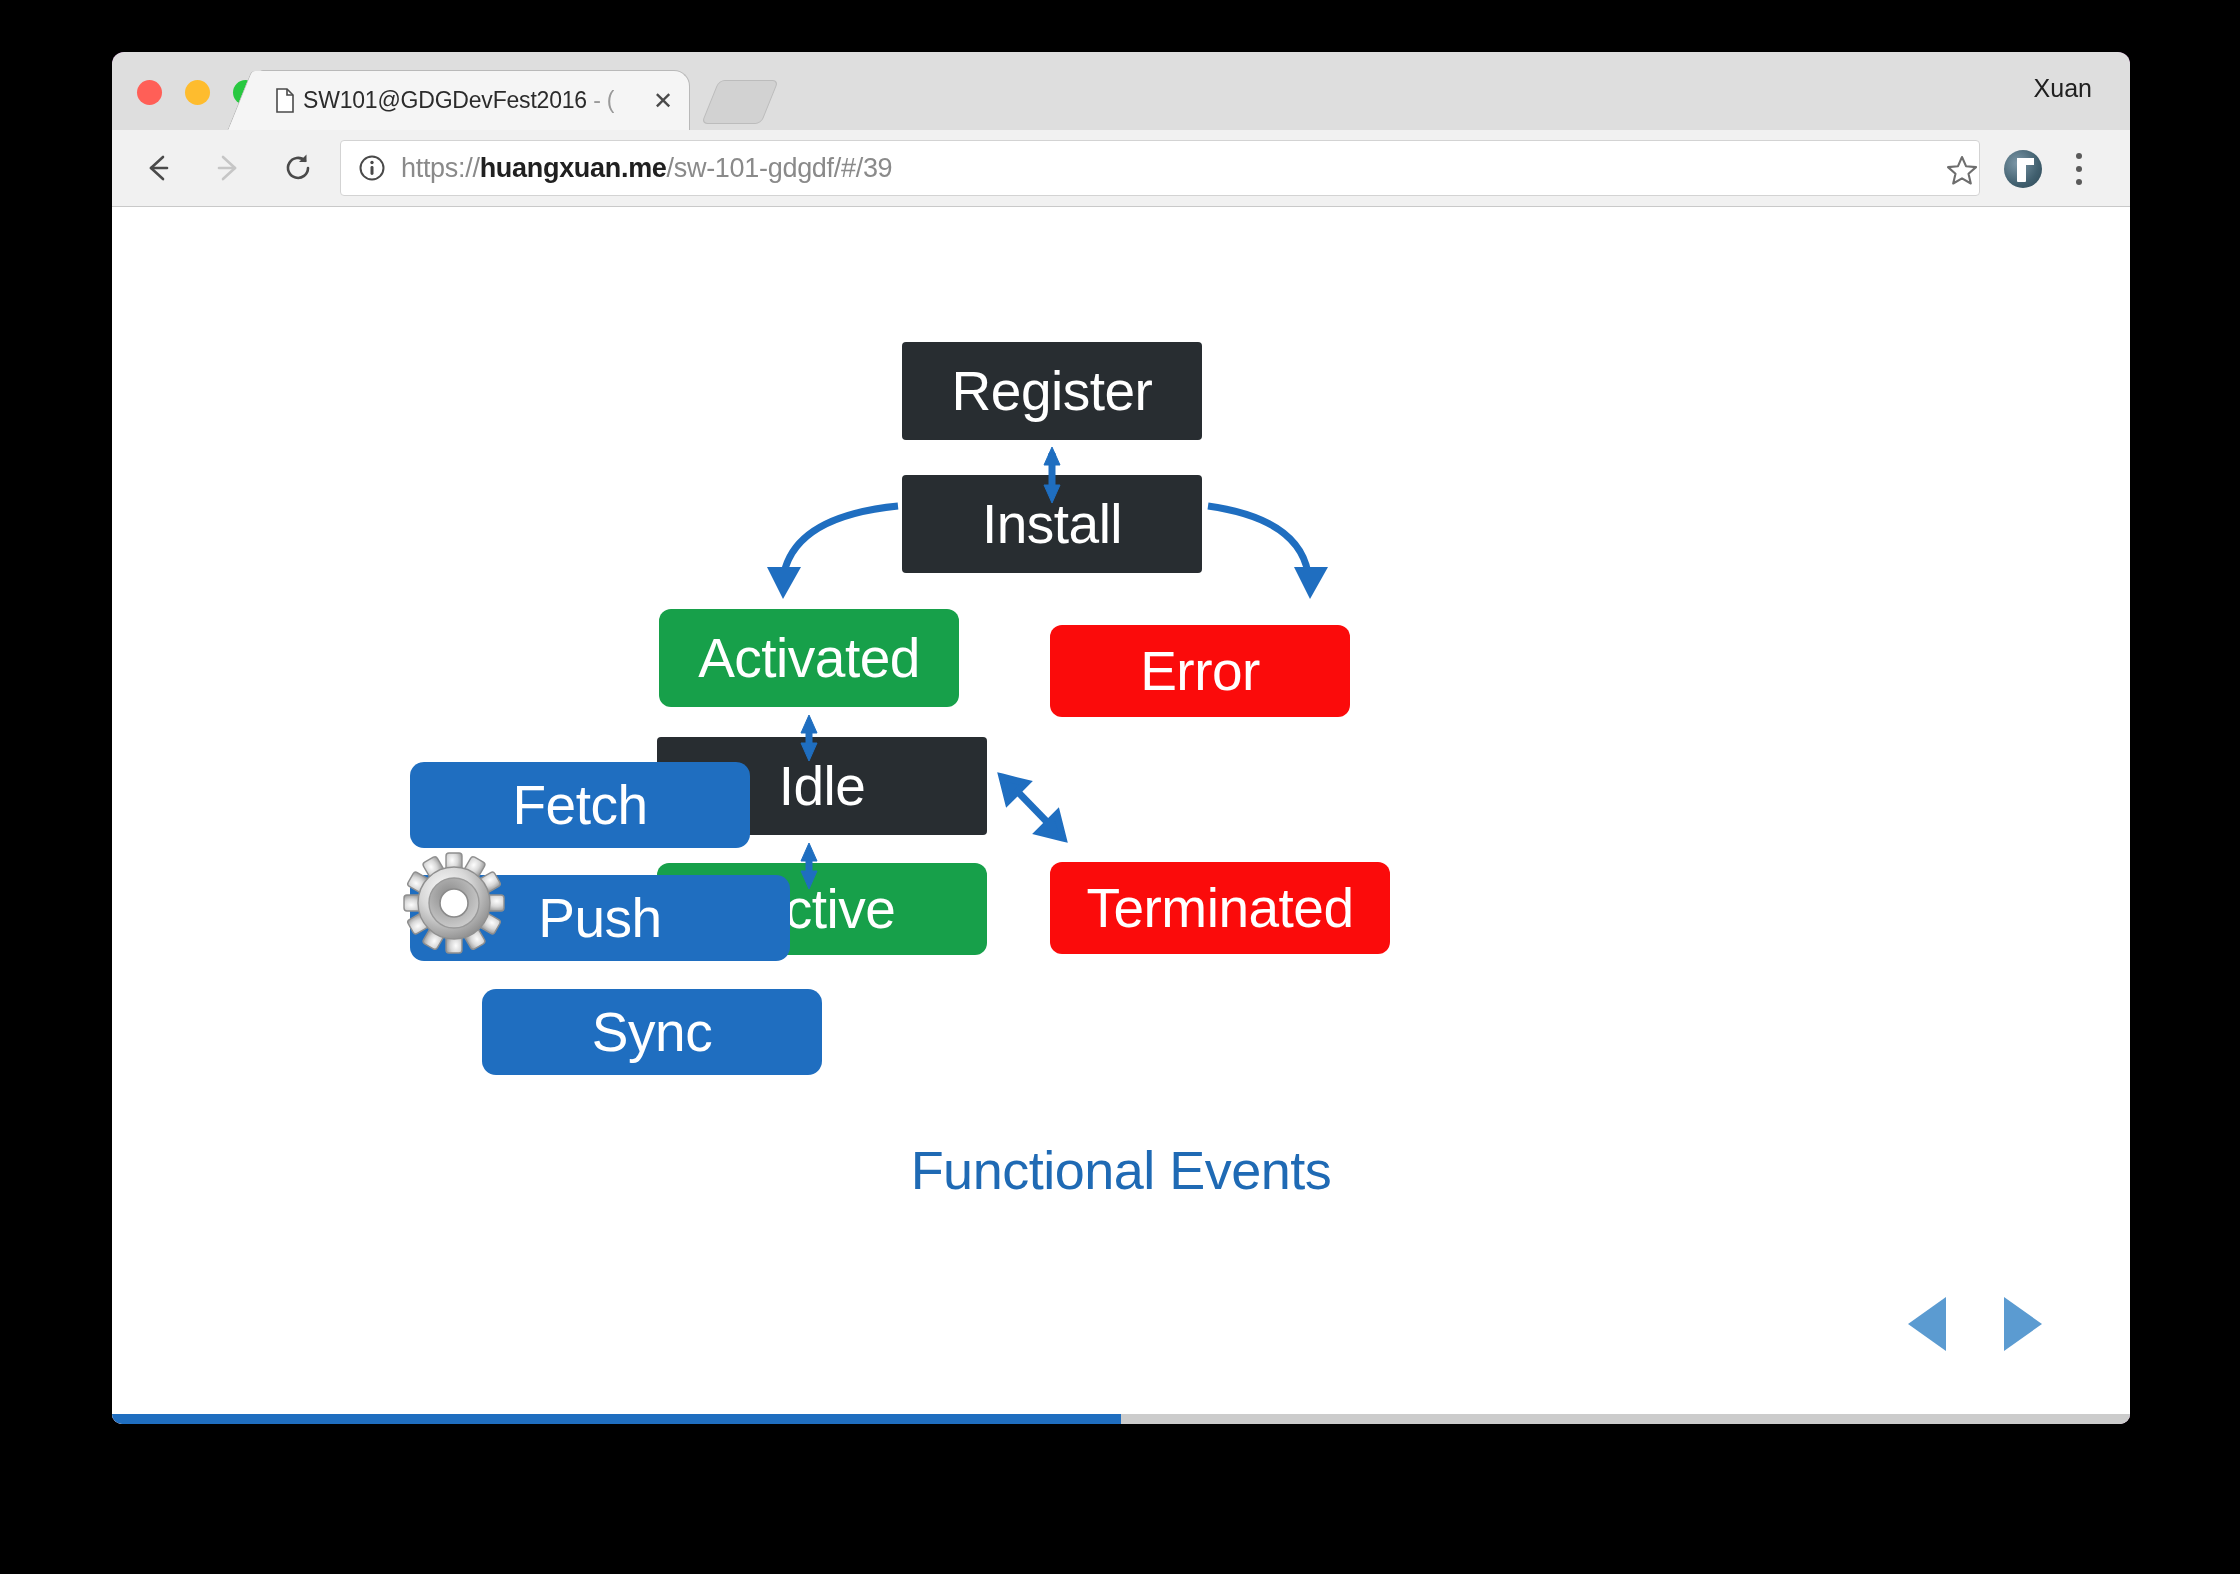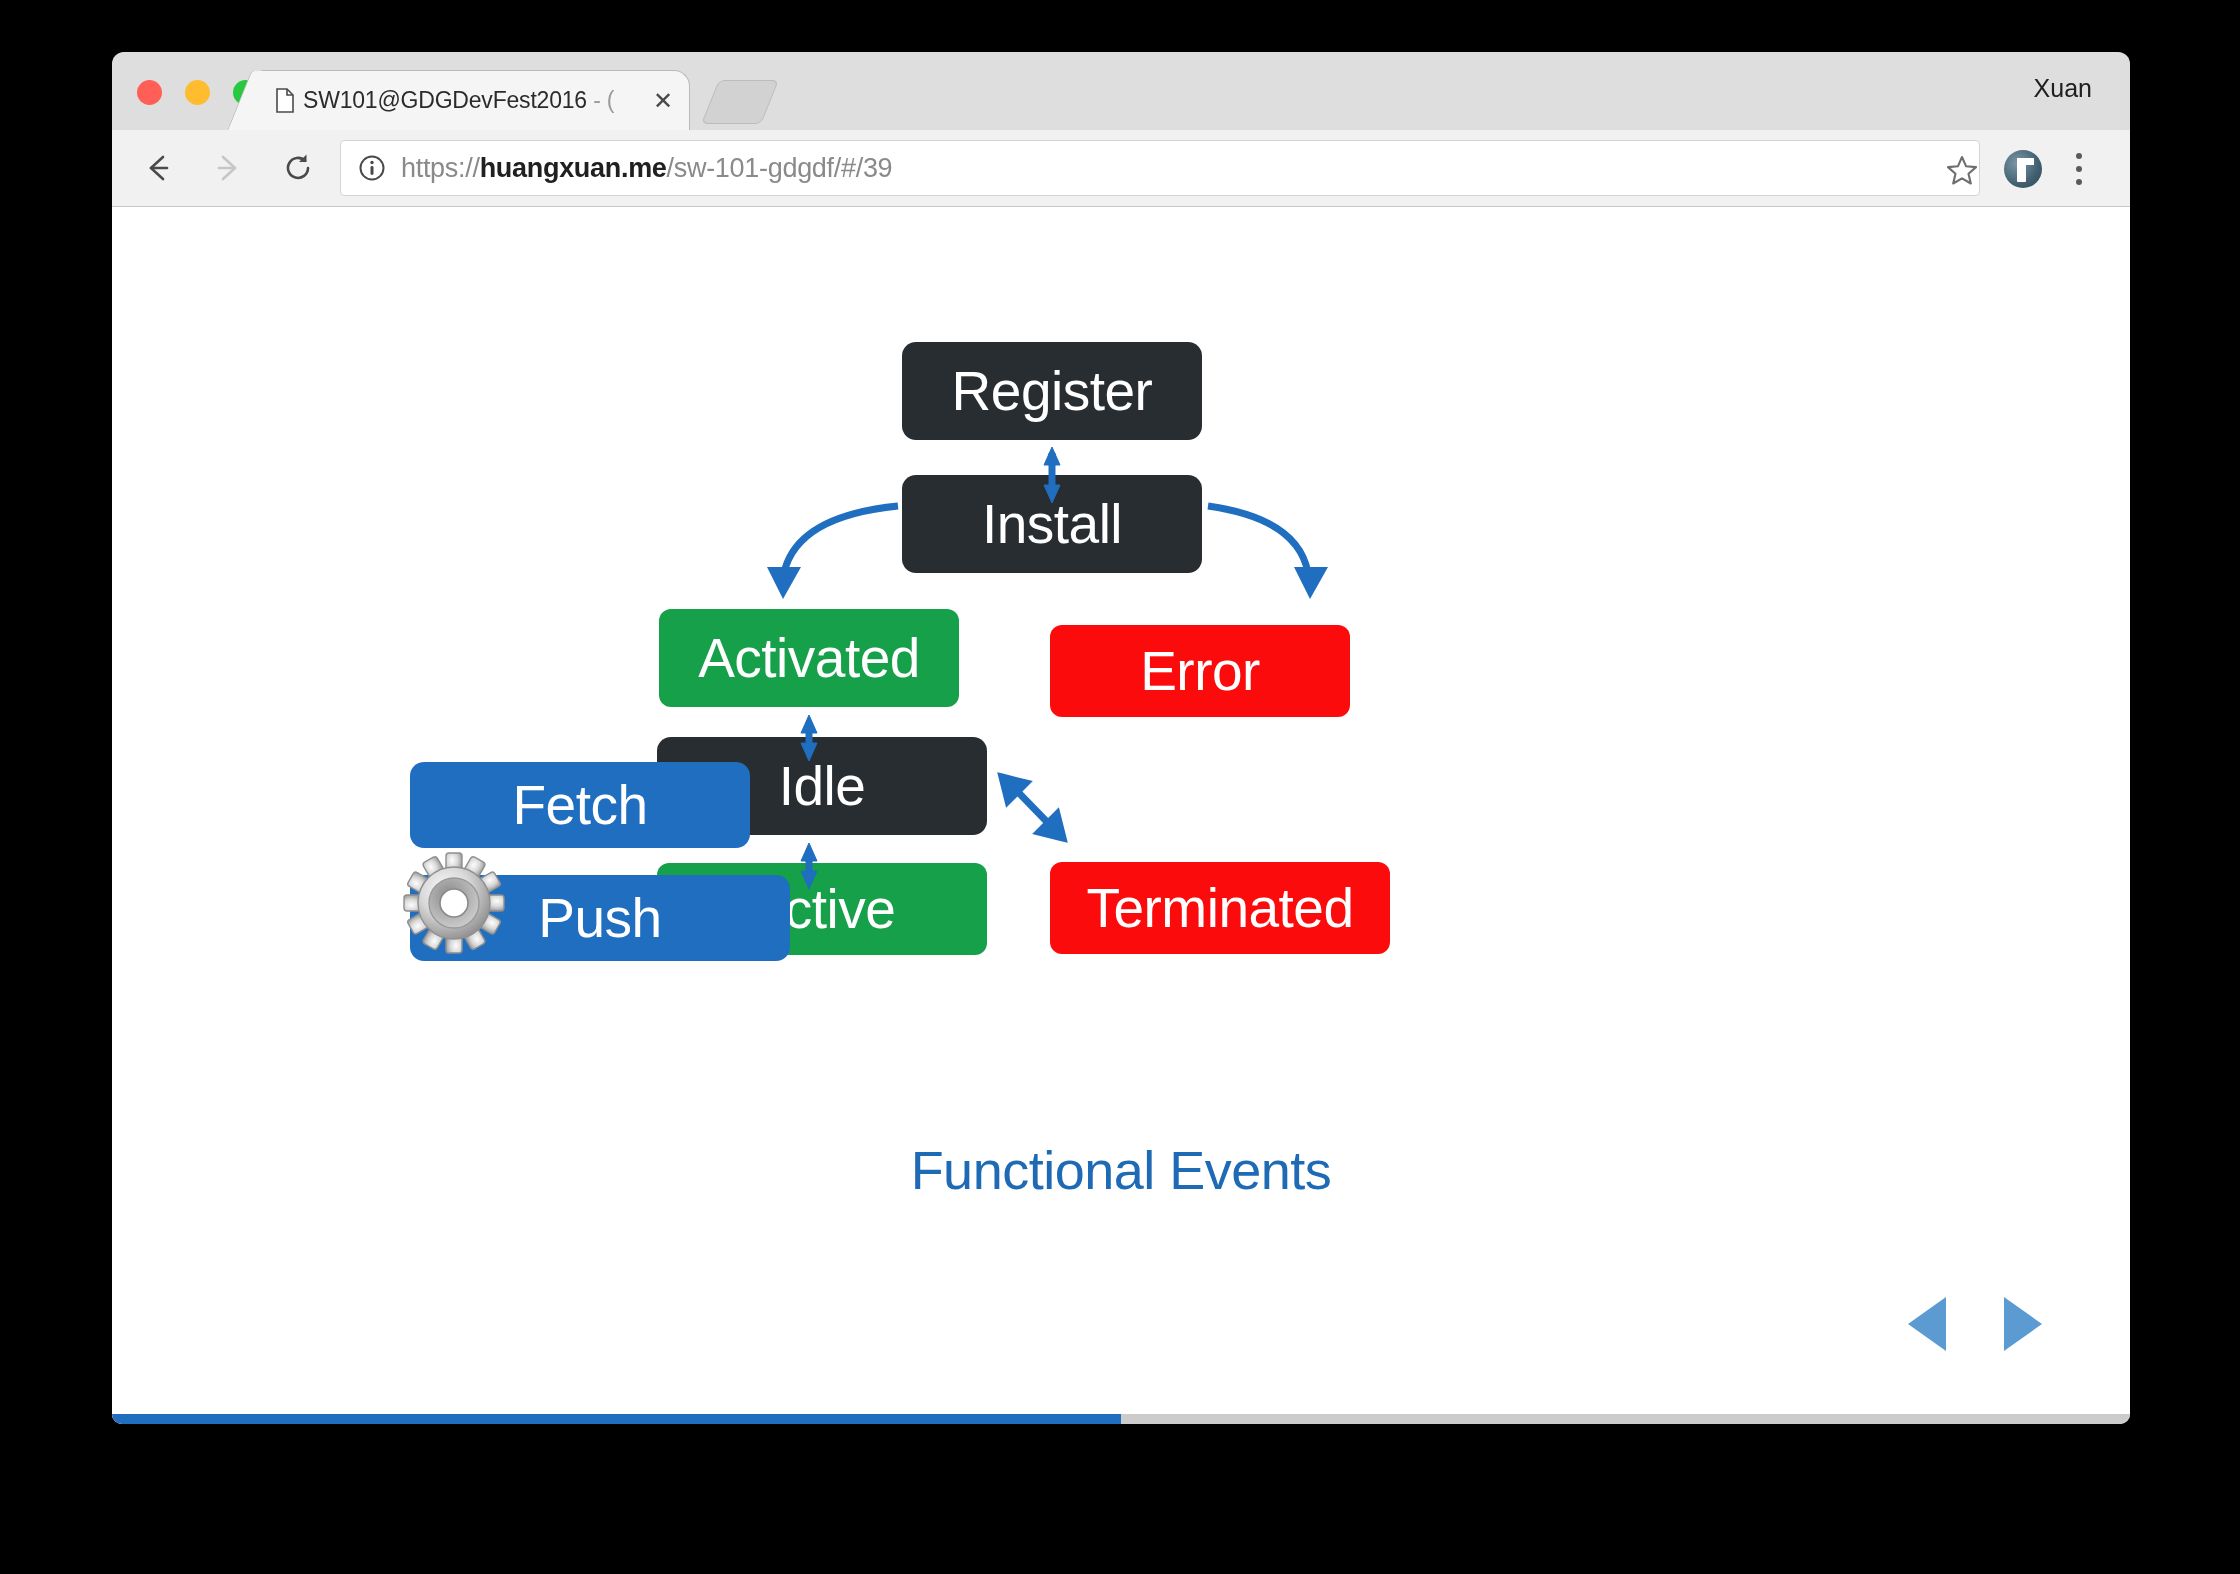--- a/index.html
+++ b/index.html
@@ -245,7 +245,7 @@
     align-items: center;
     justify-content: center;
     color: #ffffff;
-    border-radius: 14px;
+    border-radius: 4px;
     font-size: 55px;
     line-height: 1;
     letter-spacing: -0.5px;

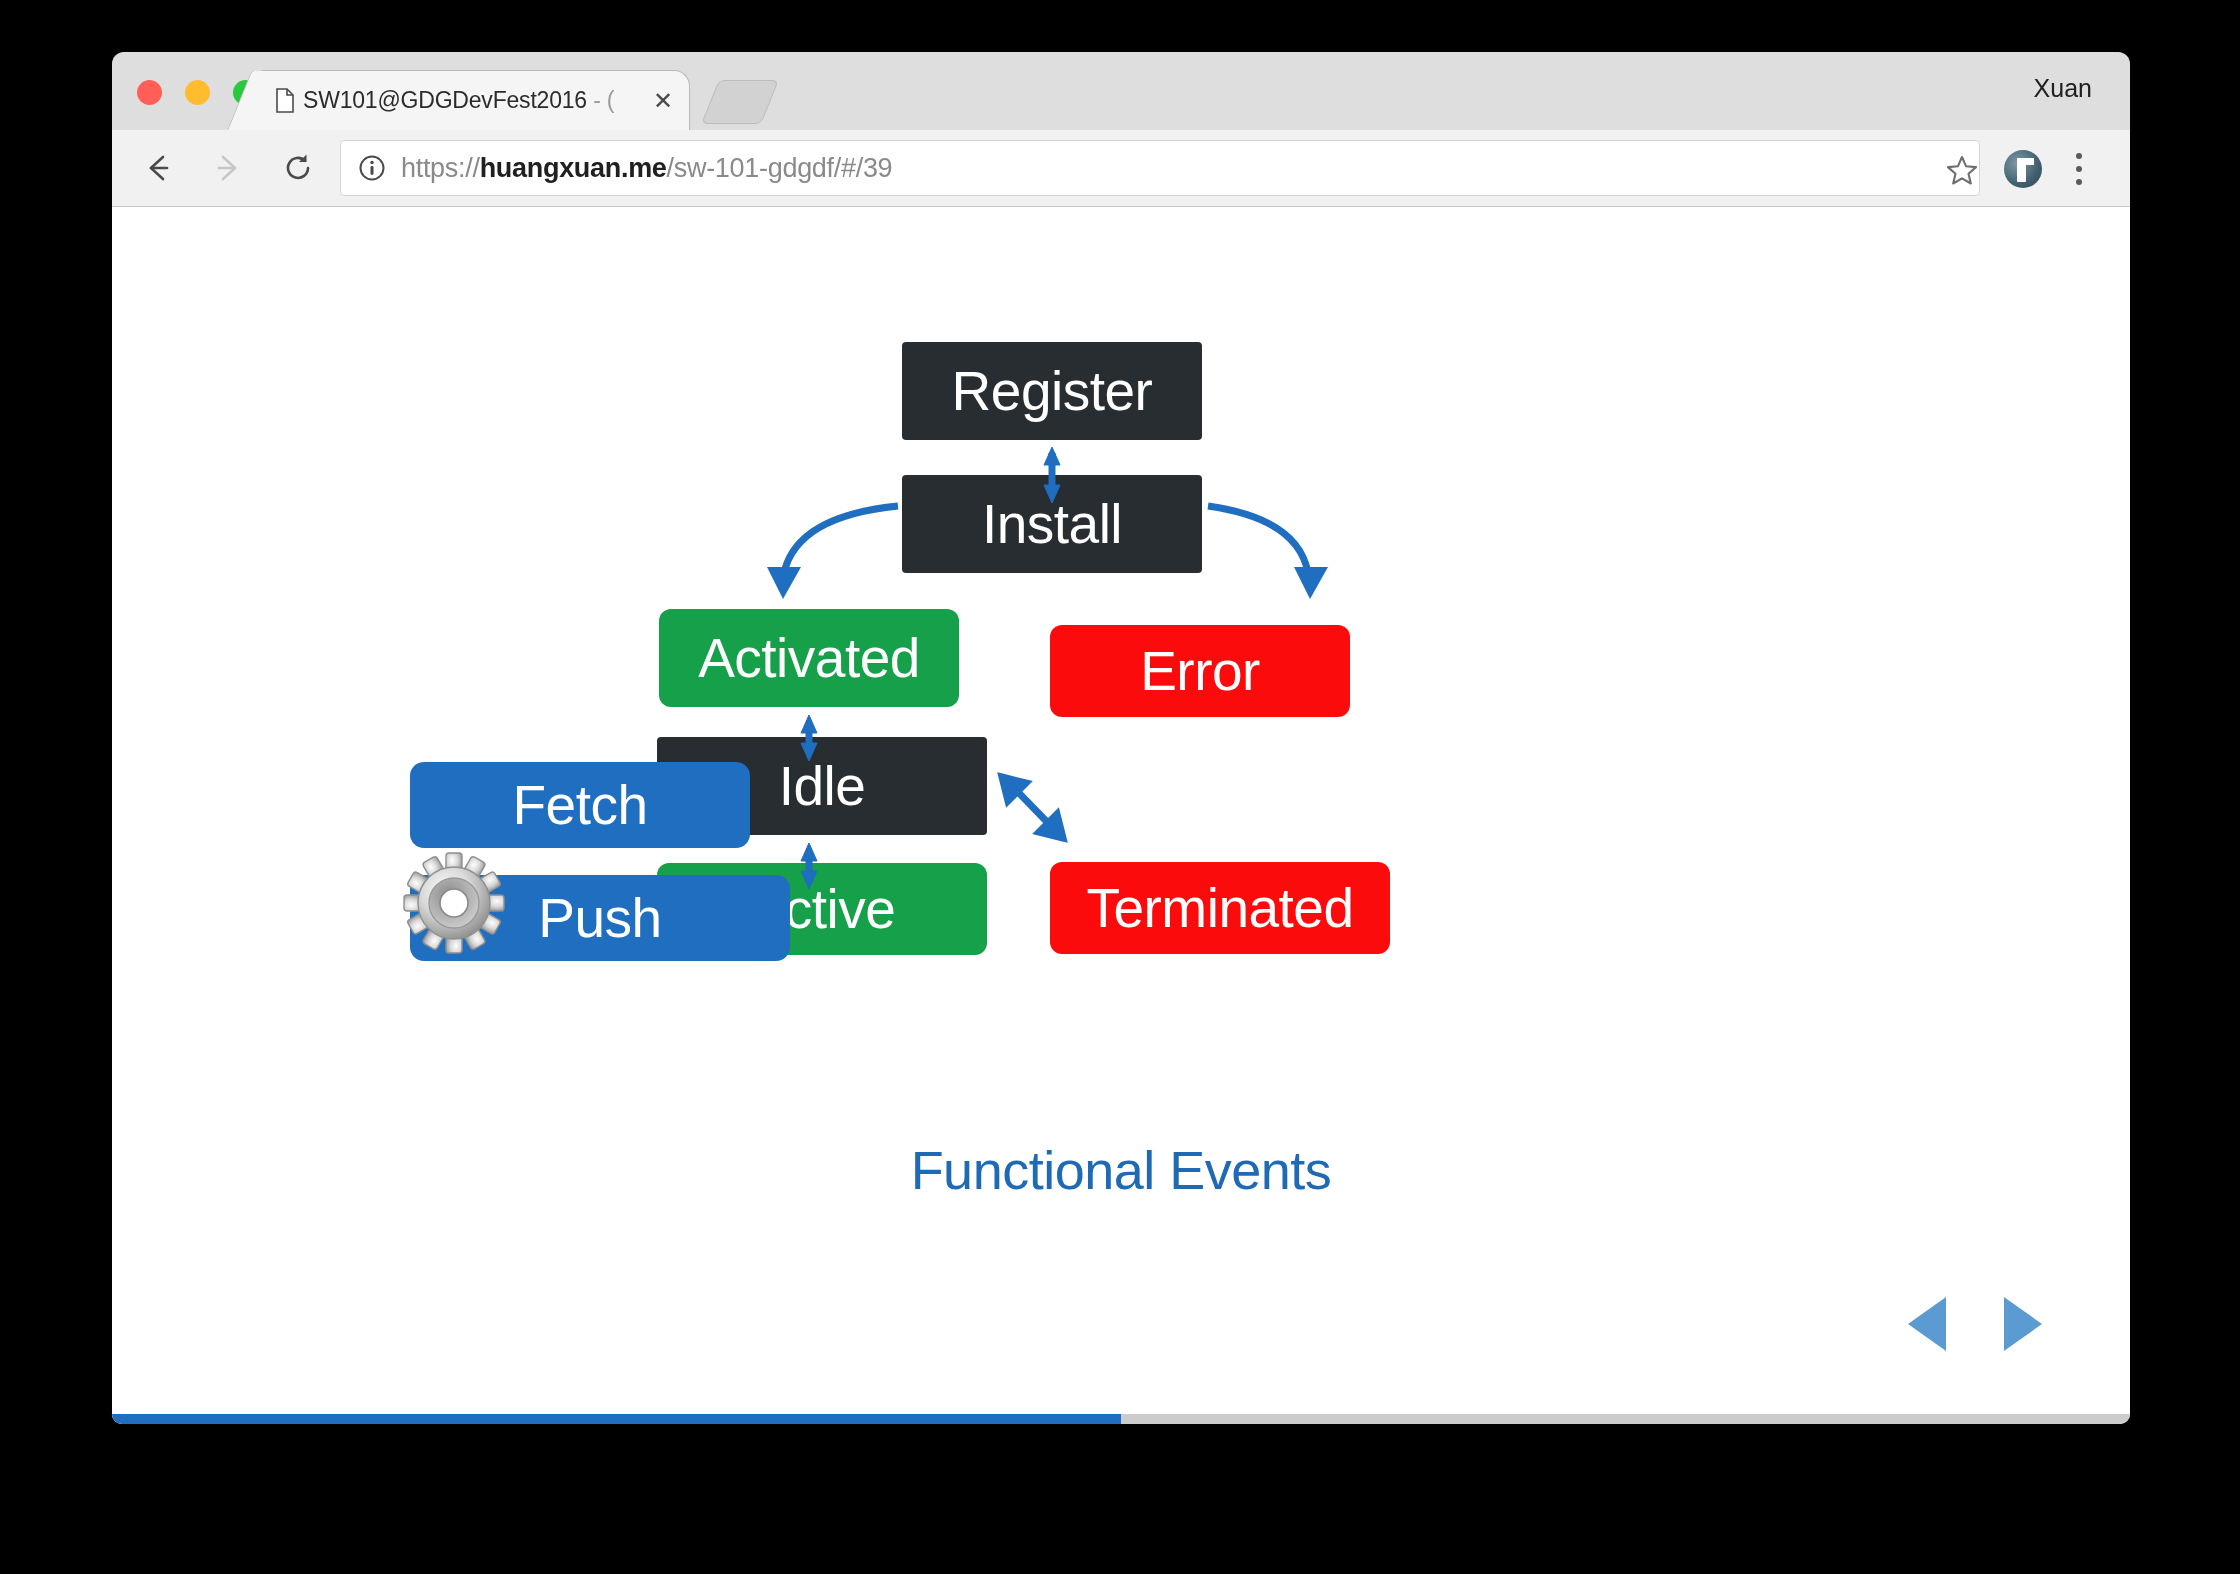--- a/index.html
+++ b/index.html
@@ -501,6 +501,7 @@
 
     <div class="node blue" id="node-fetch">Fetch</div>
     <div class="node blue" id="node-push">Push</div>
+    <div class="node blue" id="node-sync">Sync</div>
 
     <div id="gear-icon">
       <svg width="112" height="112" viewBox="0 0 112 112">

